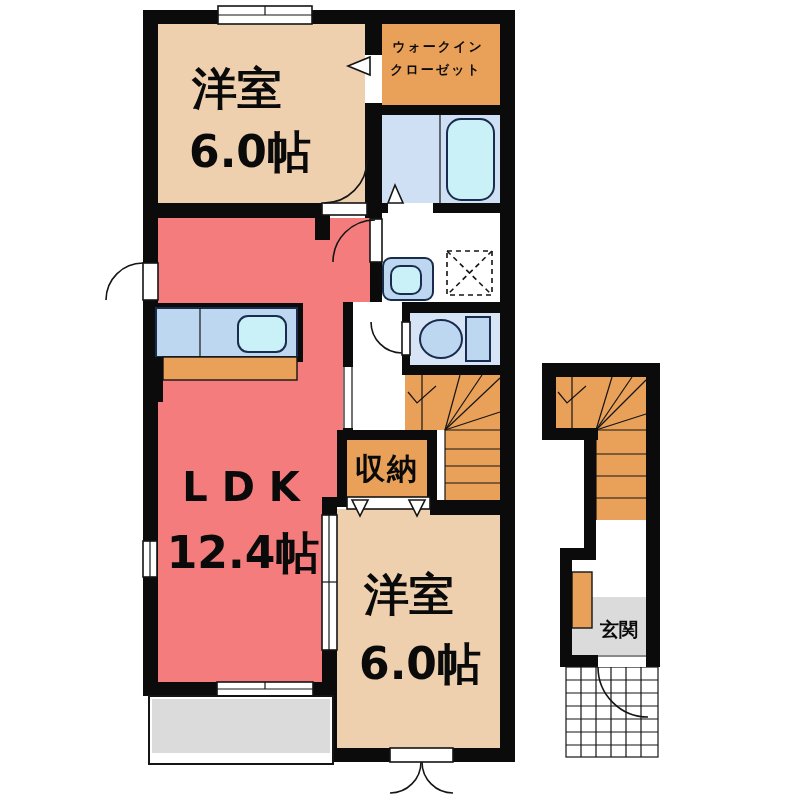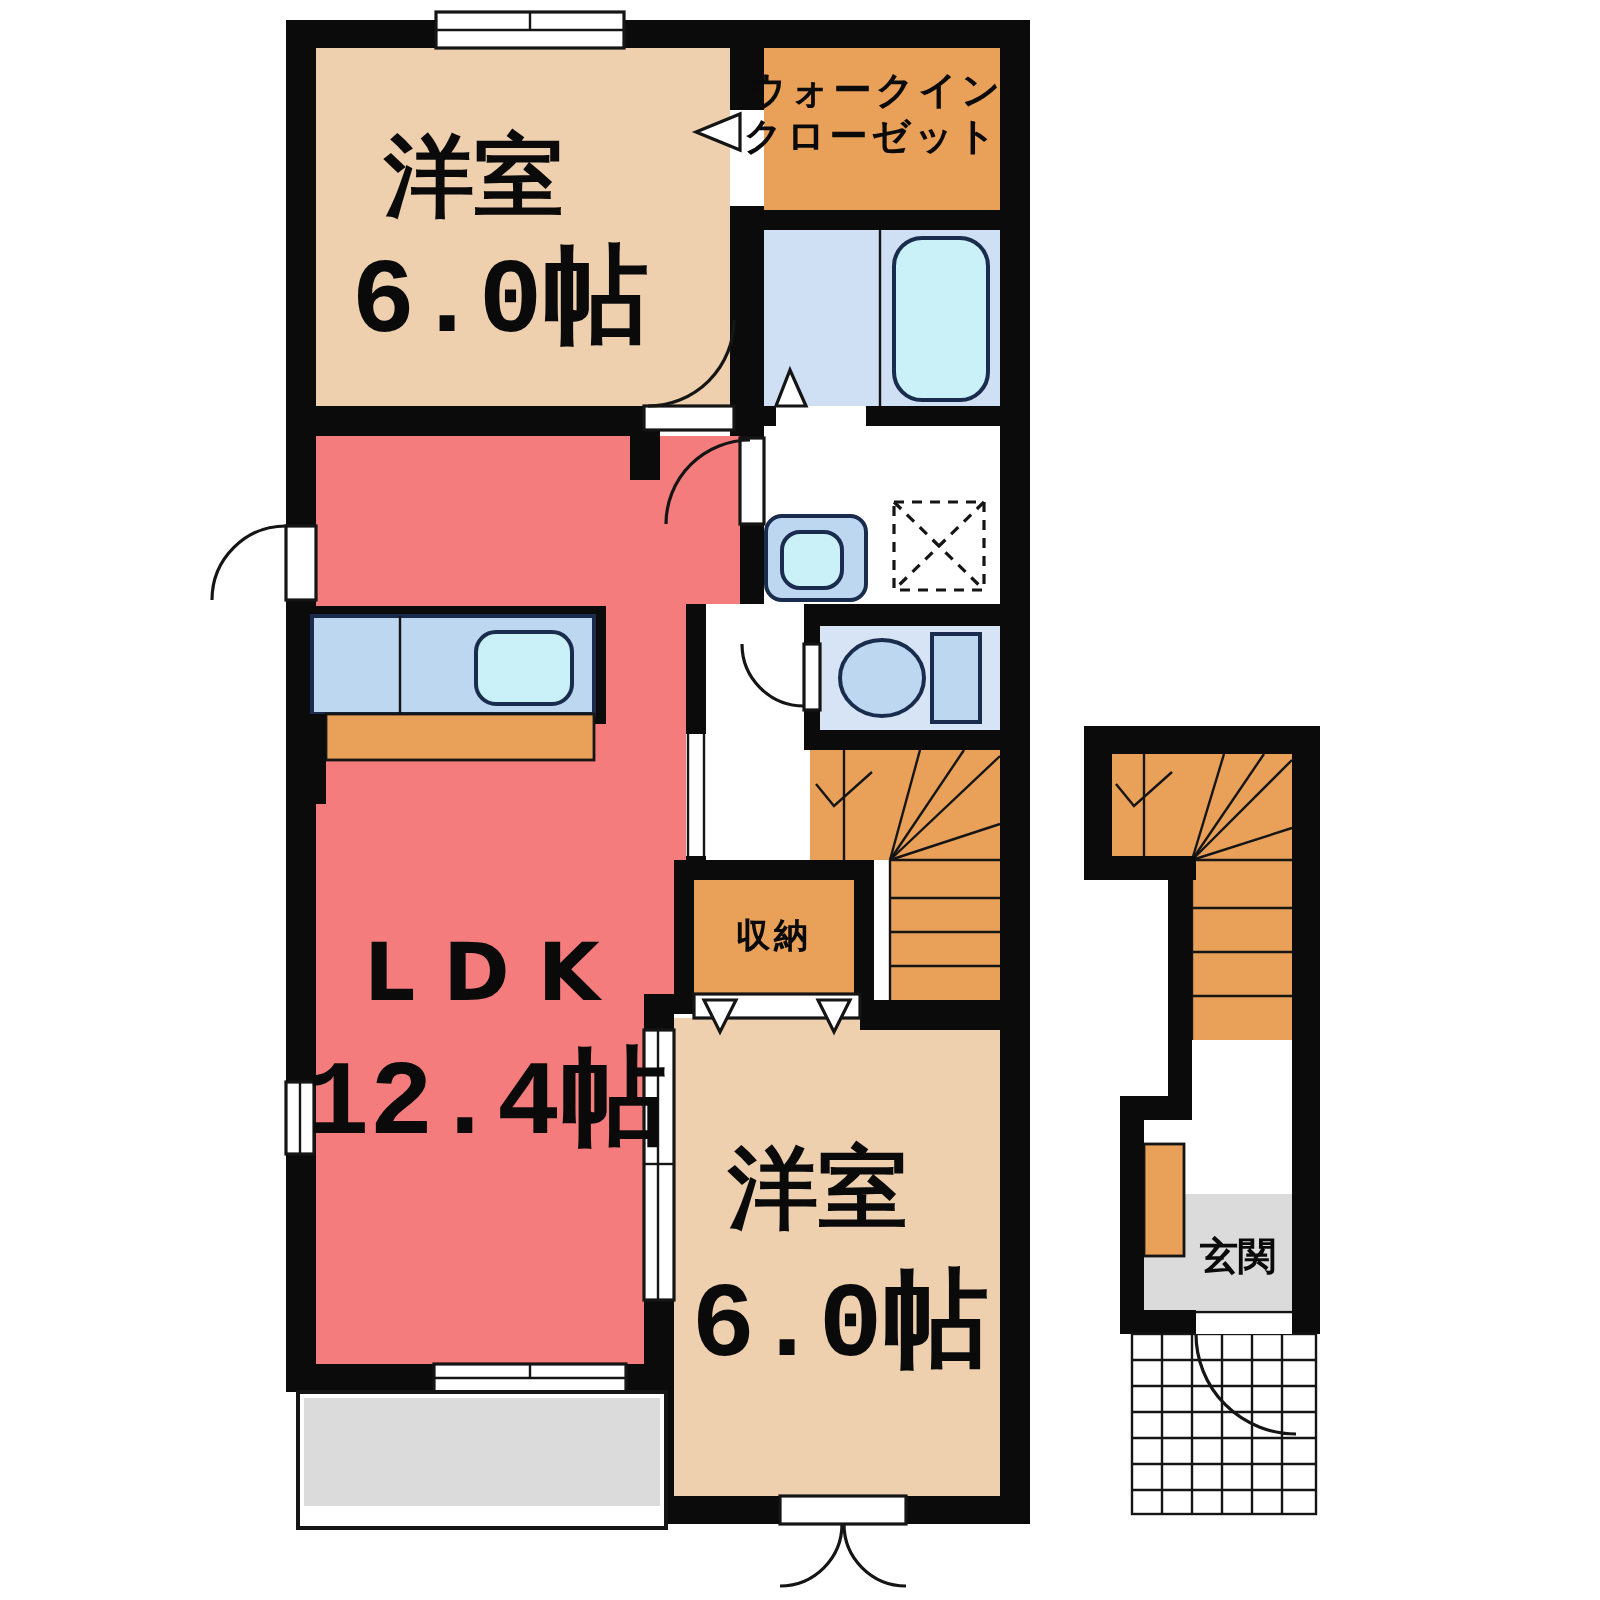--- a/index.html
+++ b/index.html
@@ -25,7 +25,7 @@
        white-space:nowrap;line-height:1;}
   .lbl-room{font-size:45px;text-align:right;}
   .lbl-size{font-size:53px;font-family:Liberation Mono, monospace;}
-  .lbl-wic{font-size:19px;letter-spacing:2px;}
+  .lbl-wic{font-size:13px;letter-spacing:2px;}
   .lbl-ldk{font-size:40px;letter-spacing:14px;}
   .lbl-mid{font-size:17px;letter-spacing:2px;}
 </style>

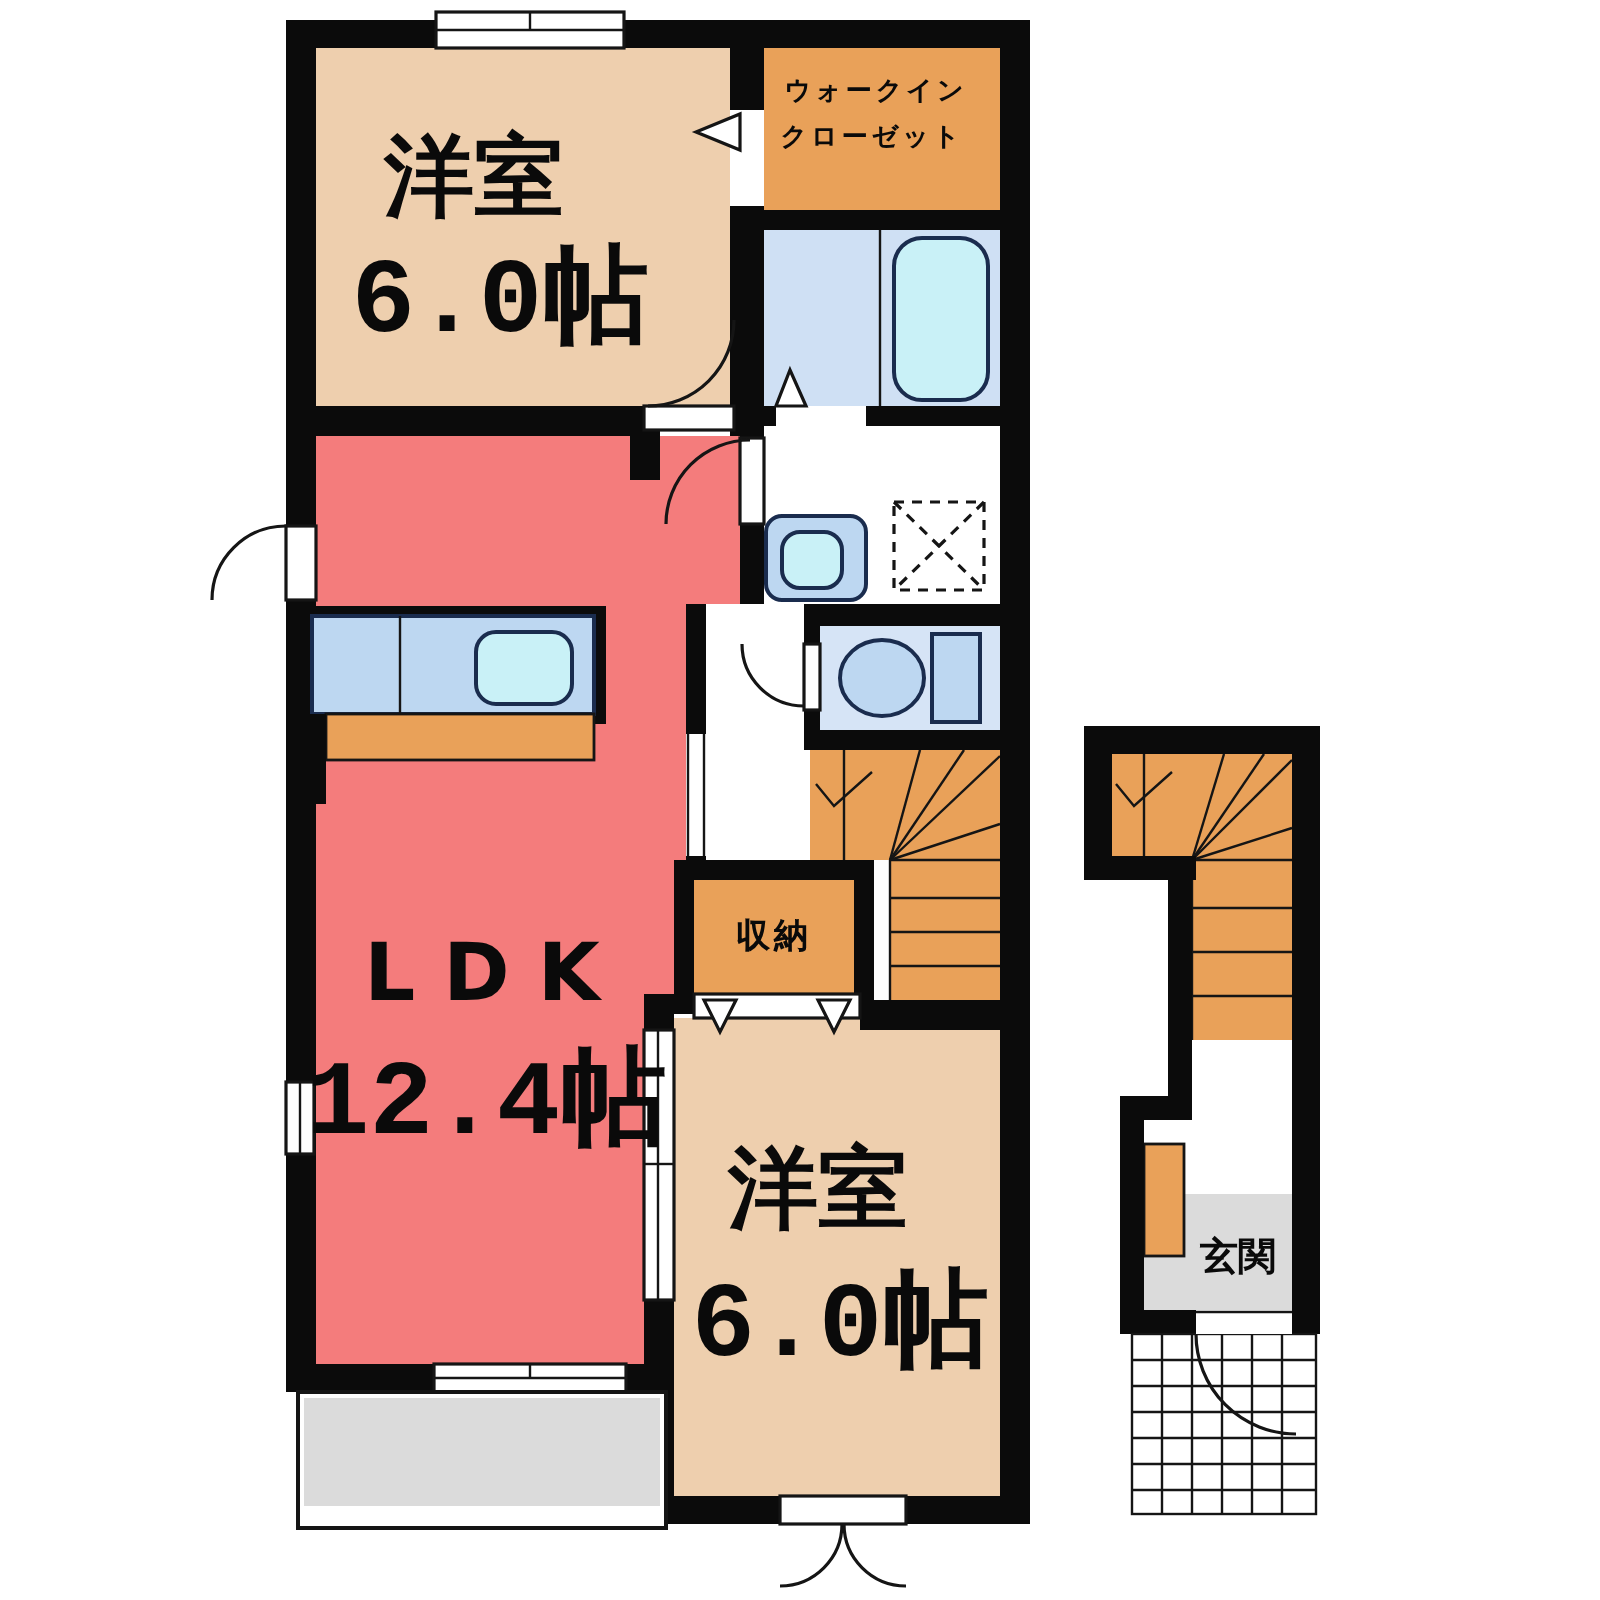--- a/index.html
+++ b/index.html
@@ -24,7 +24,7 @@
   .lbl{position:absolute;transform:translate(-50%,-50%);font-weight:bold;color:#0a0a0a;
        white-space:nowrap;line-height:1;}
   .lbl-room{font-size:45px;text-align:right;}
-  .lbl-size{font-size:53px;font-family:Liberation Mono, monospace;}
+  .lbl-size{font-size:44px;}
   .lbl-wic{font-size:13px;letter-spacing:2px;}
   .lbl-ldk{font-size:40px;letter-spacing:14px;}
   .lbl-mid{font-size:17px;letter-spacing:2px;}

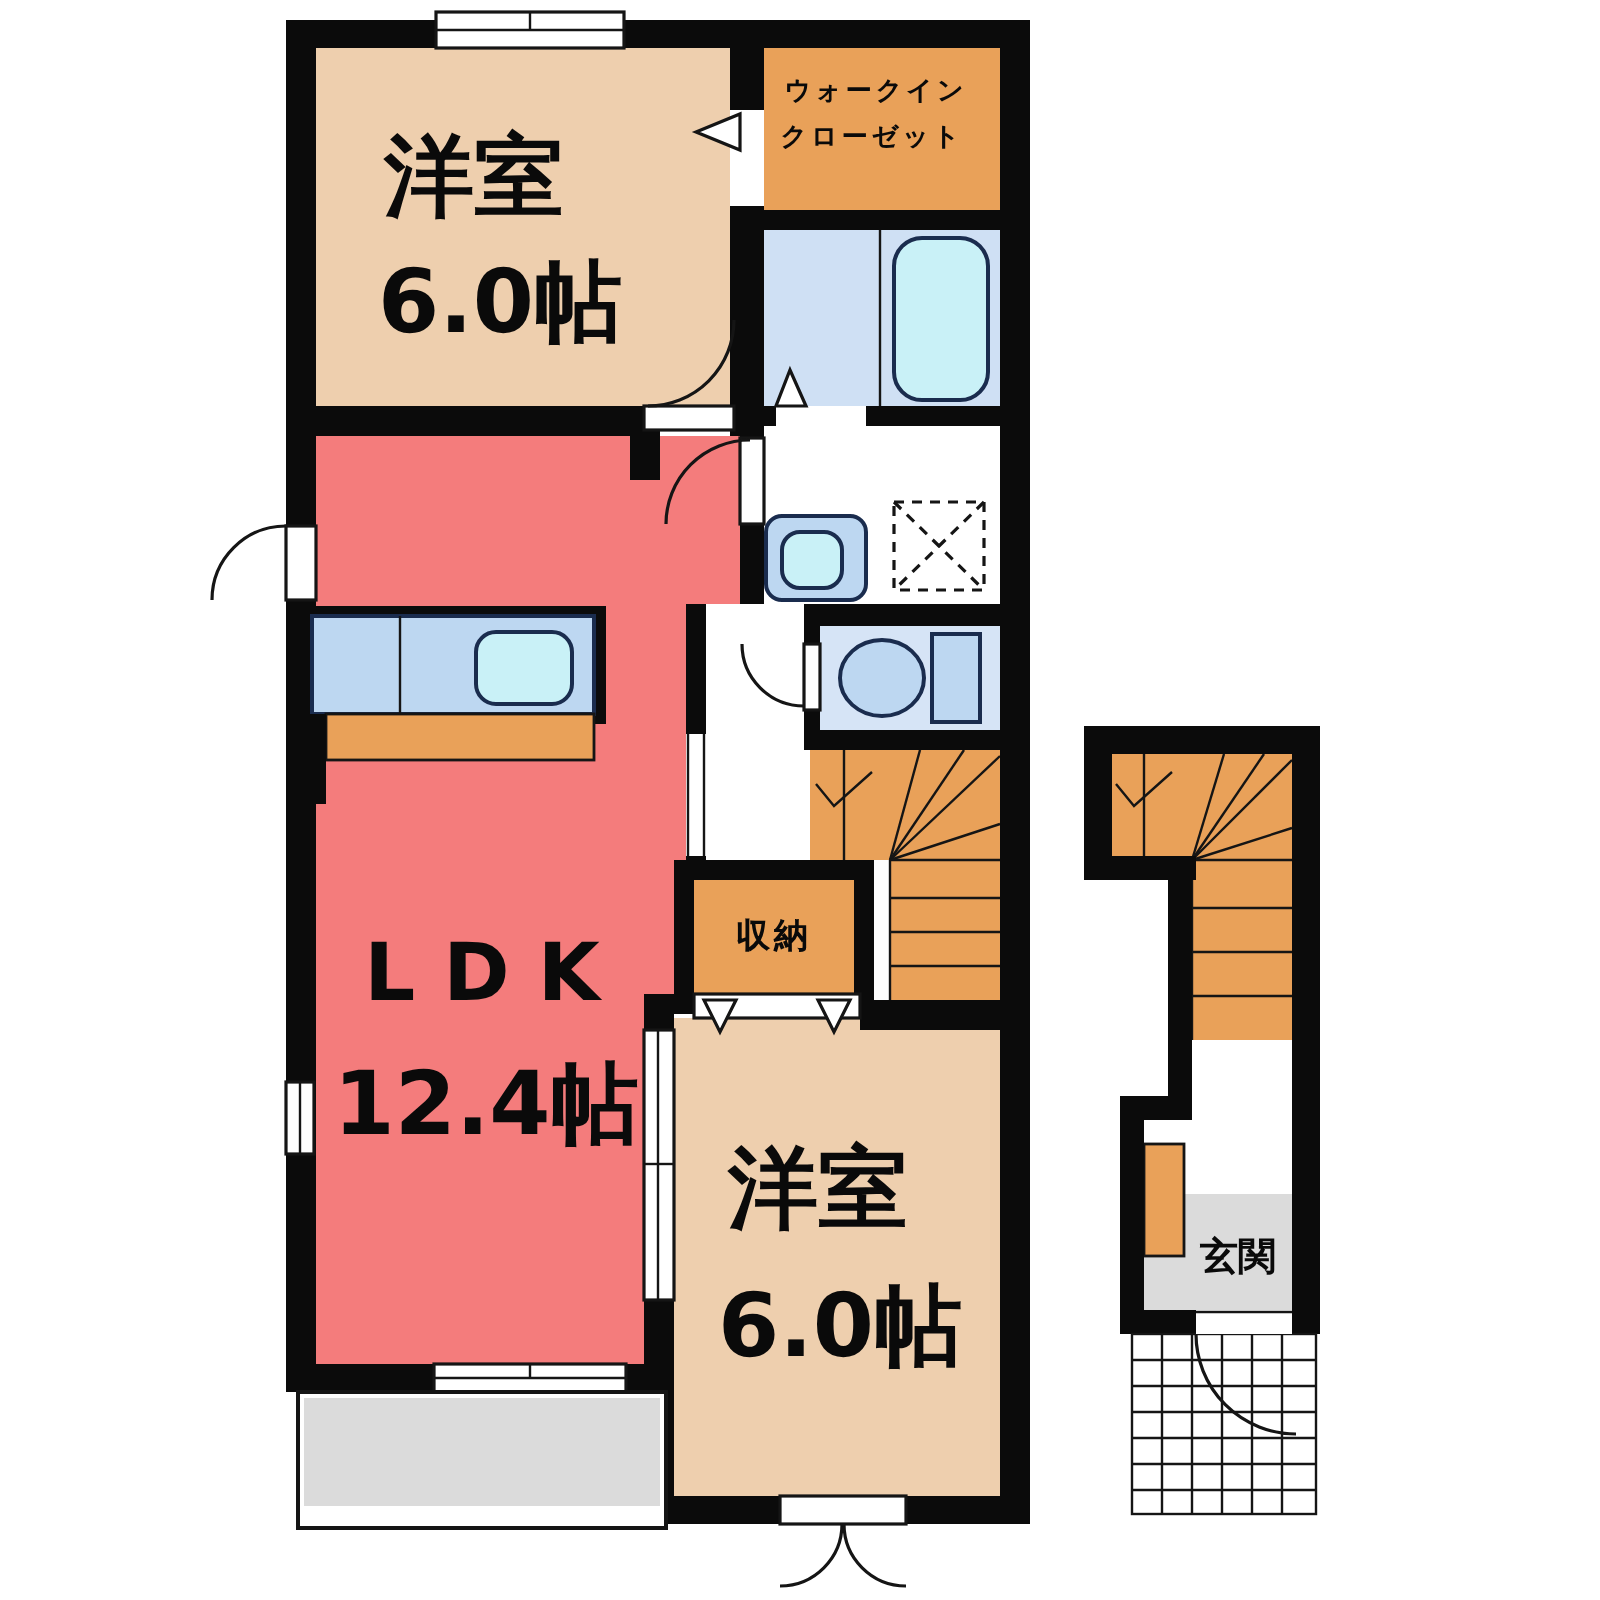--- a/index.html
+++ b/index.html
@@ -27,7 +27,7 @@
   .lbl-size{font-size:44px;}
   .lbl-wic{font-size:13px;letter-spacing:2px;}
   .lbl-ldk{font-size:40px;letter-spacing:14px;}
-  .lbl-mid{font-size:17px;letter-spacing:2px;}
+  .lbl-mid{font-size:30px;letter-spacing:2px;}
 </style>
 </head>
 <body>

